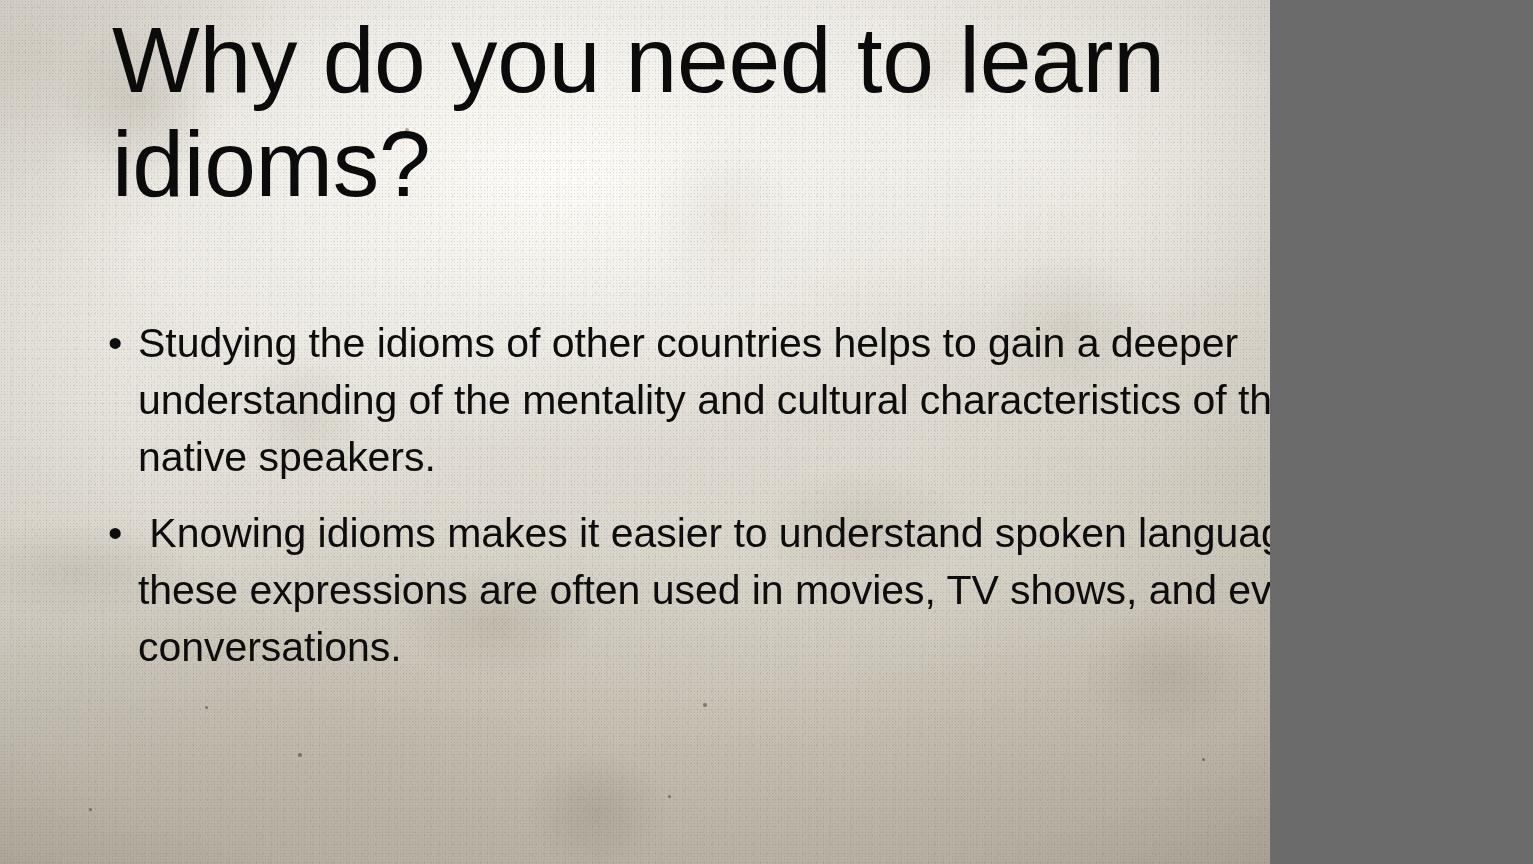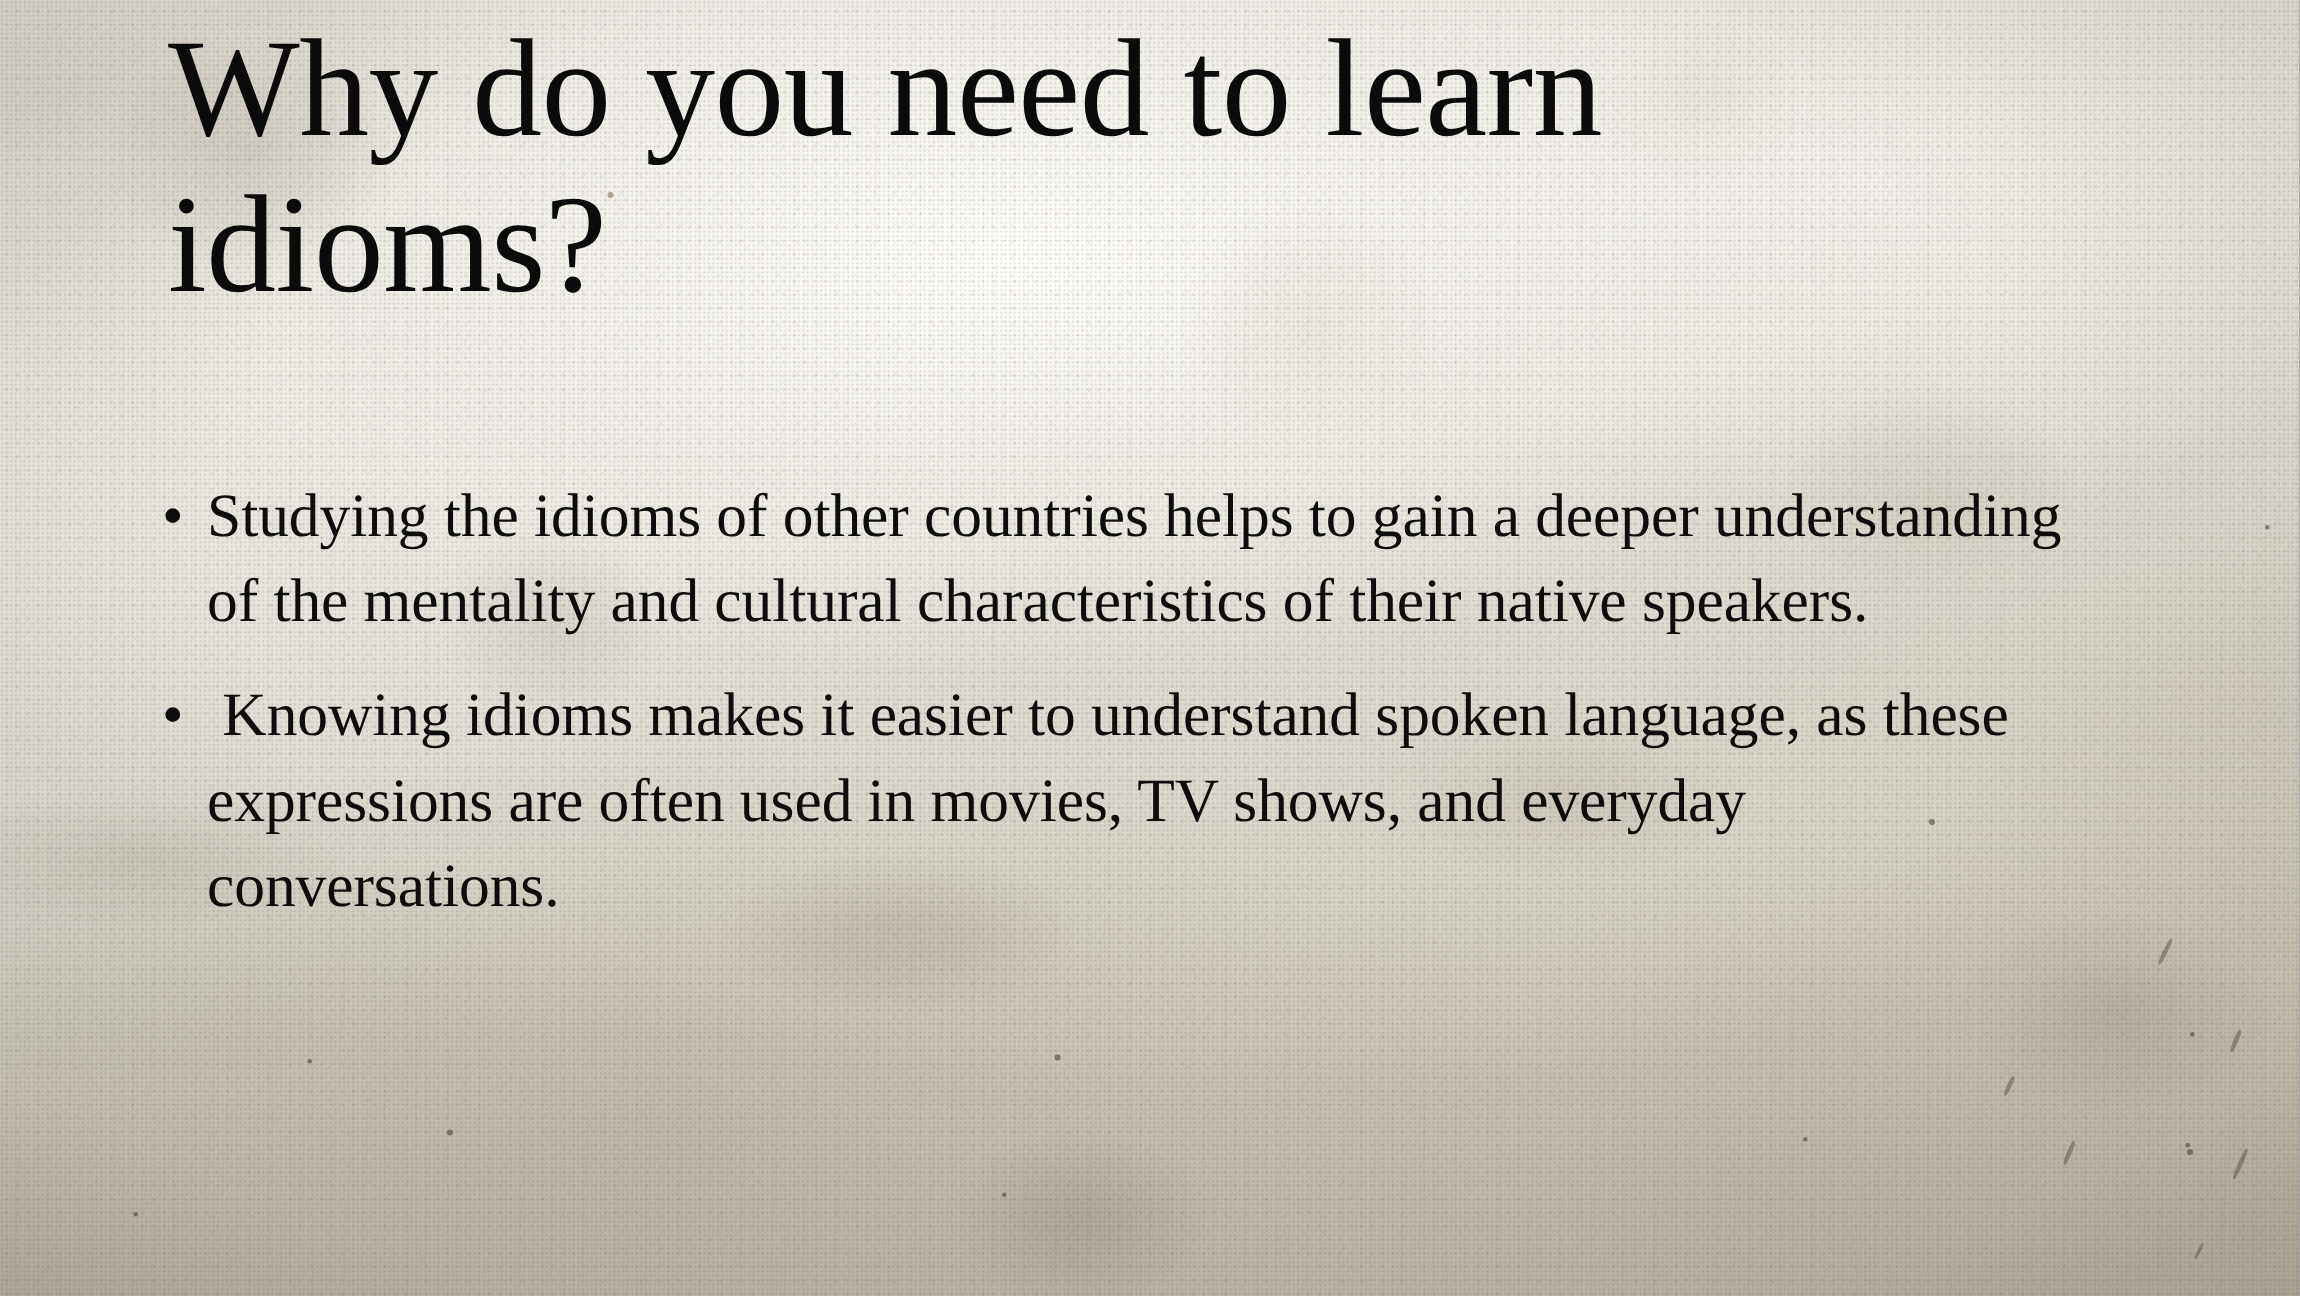--- a/index.html
+++ b/index.html
@@ -12,11 +12,11 @@
   
   #slide {
     position: relative;
-    width: 1533px;
+    width: 1270px;
     height: 864px;
     overflow: hidden;
     background-color: #e3e0d9;
-    font-family: Liberation Serif, serif;
+    font-family: Liberation Sans, sans-serif;
     -webkit-font-smoothing: antialiased;
   }
 

